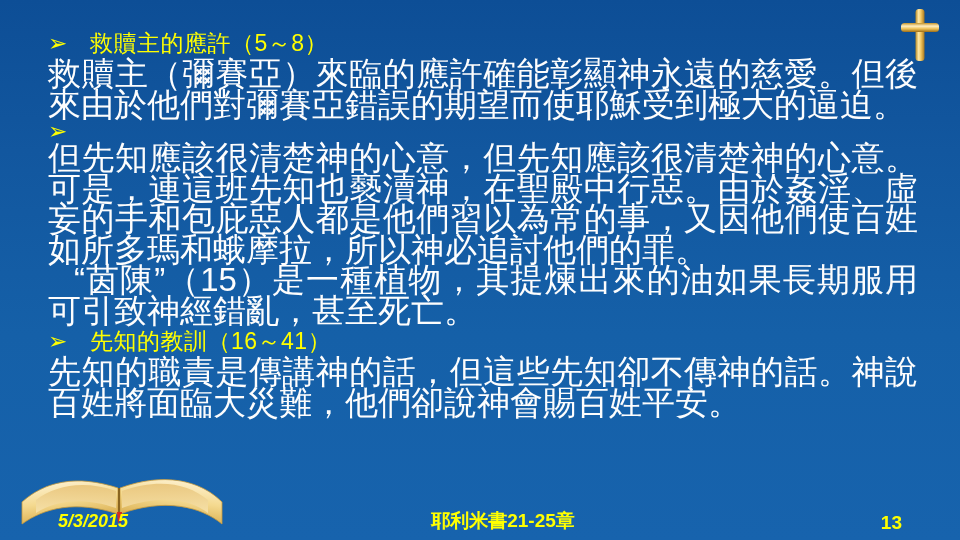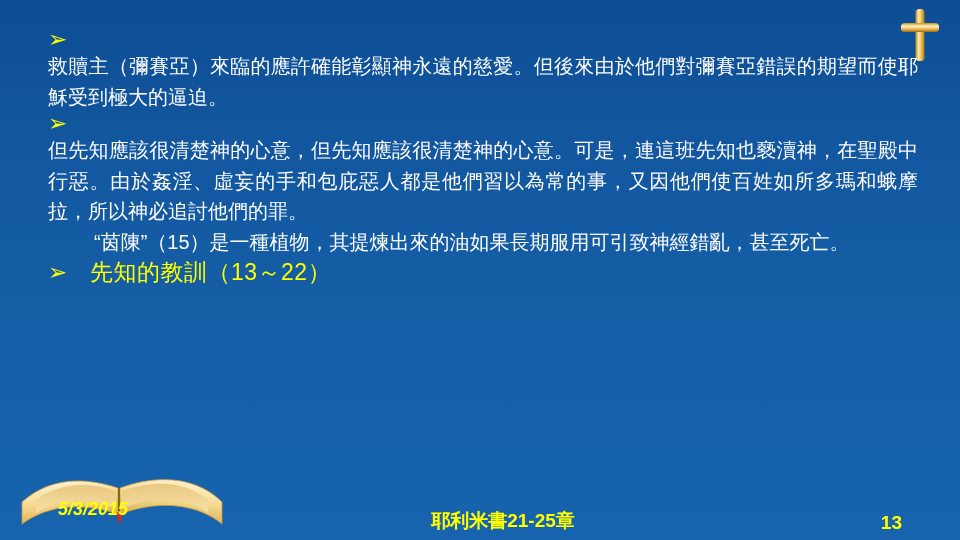--- a/index.html
+++ b/index.html
@@ -137,6 +137,7 @@
 
     <div class="heading">
       <span class="bullet">➢</span>
+      <span class="htext">救贖主的應許（5～8）</span>
     </div>
 
     <p class="para">救贖主（彌賽亞）來臨的應許確能彰顯神永遠的慈愛。但後來由於他們對彌賽亞錯誤的期望而使耶穌受到極大的逼迫。</p>

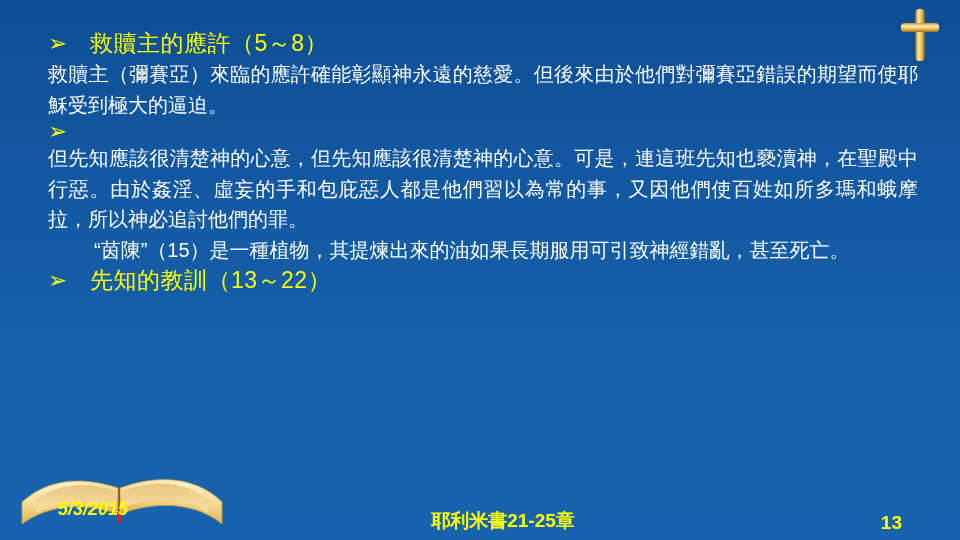--- a/index.html
+++ b/index.html
@@ -57,7 +57,7 @@
   }
   .para {
     color: #fdfdfd;
-    font-size: 20px;
+    font-size: 33px;
     line-height: 30.5px;
     margin: 0;
     letter-spacing: 0px;

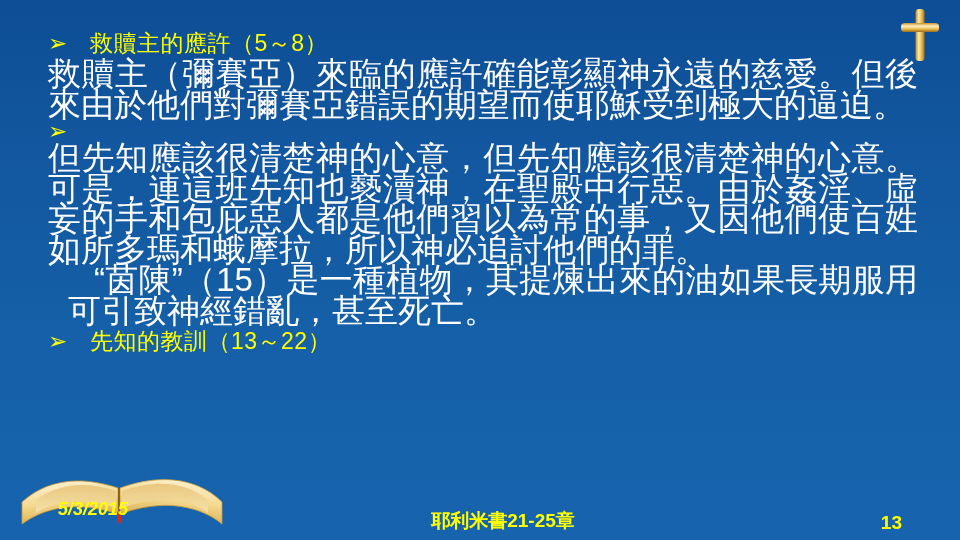--- a/index.html
+++ b/index.html
@@ -66,7 +66,6 @@
   }
   .para.indent {
     text-indent: 26px;
-    margin-left: 20px;
   }
   
   .book {

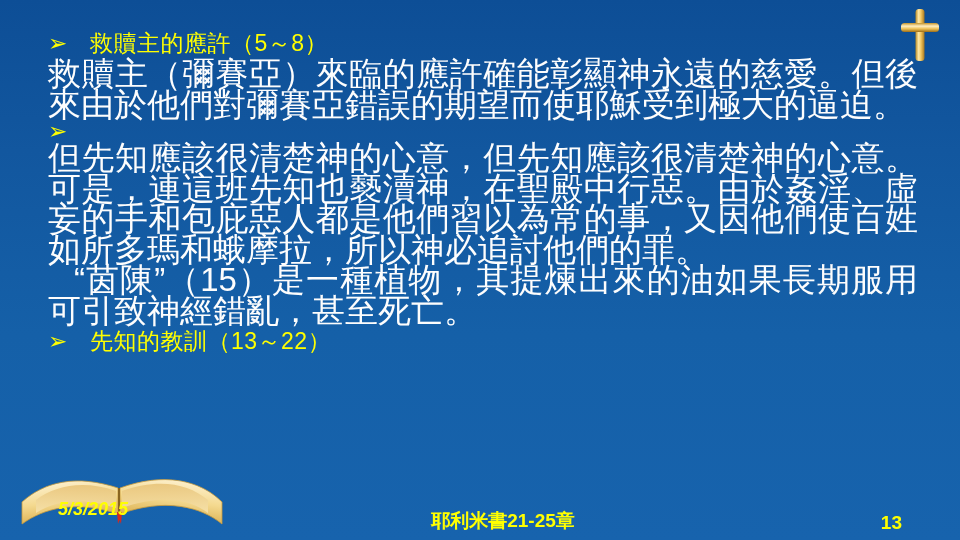--- a/index.html
+++ b/index.html
@@ -151,7 +151,7 @@
 
     <div class="heading">
       <span class="bullet">➢</span>
-      <span class="htext">先知的教訓（13～22）</span>
+      <span class="htext">先知的教訓（16～41）</span>
     </div>
 
 

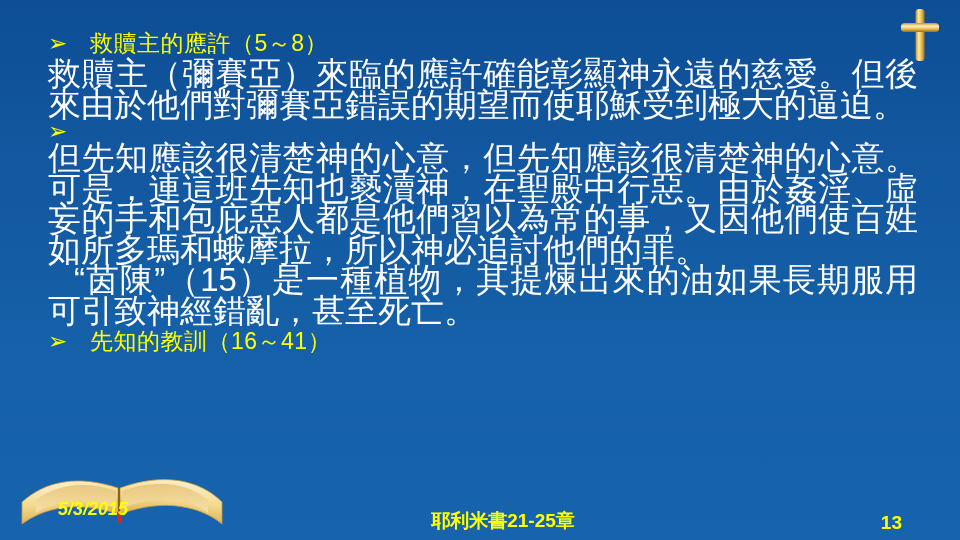--- a/index.html
+++ b/index.html
@@ -154,6 +154,7 @@
       <span class="htext">先知的教訓（16～41）</span>
     </div>
 
+    <p class="para">先知的職責是傳講神的話，但這些先知卻不傳神的話。神說百姓將面臨大災難，他們卻說神會賜百姓平安。</p>
 
   </div>
 

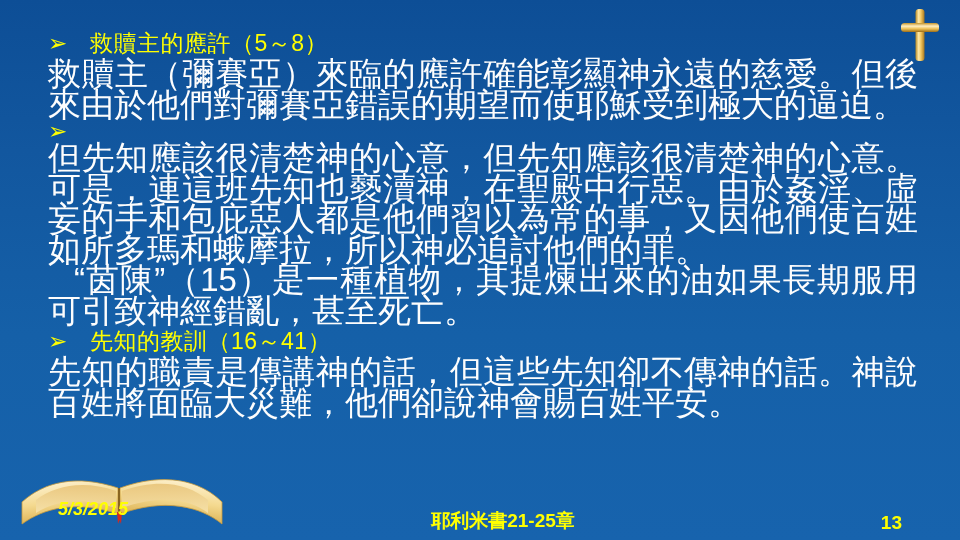--- a/index.html
+++ b/index.html
@@ -79,7 +79,7 @@
   .footer-date {
     position: absolute;
     left: 58px;
-    bottom: 20px;
+    bottom: 8px;
     color: #ffff00;
     font-size: 18px;
     font-weight: bold;

